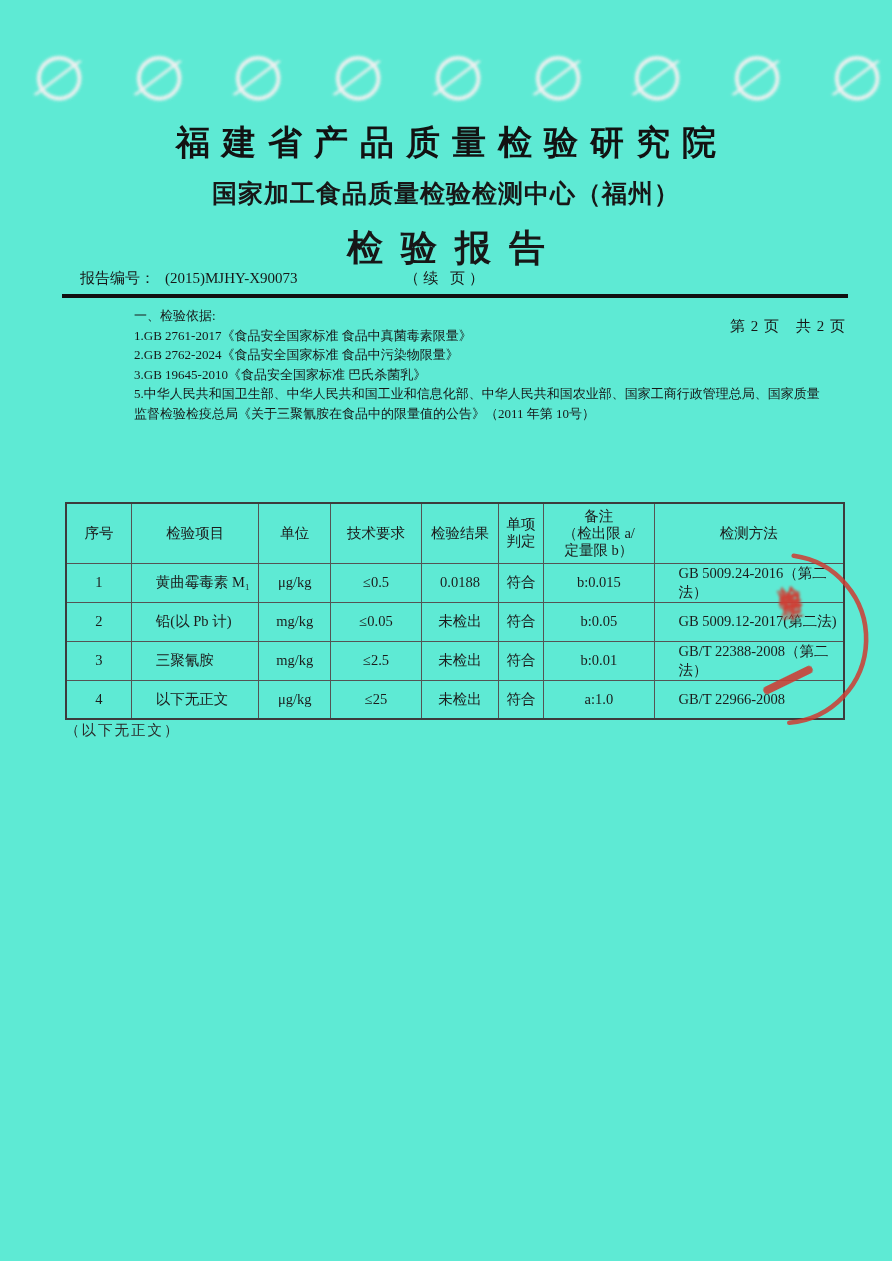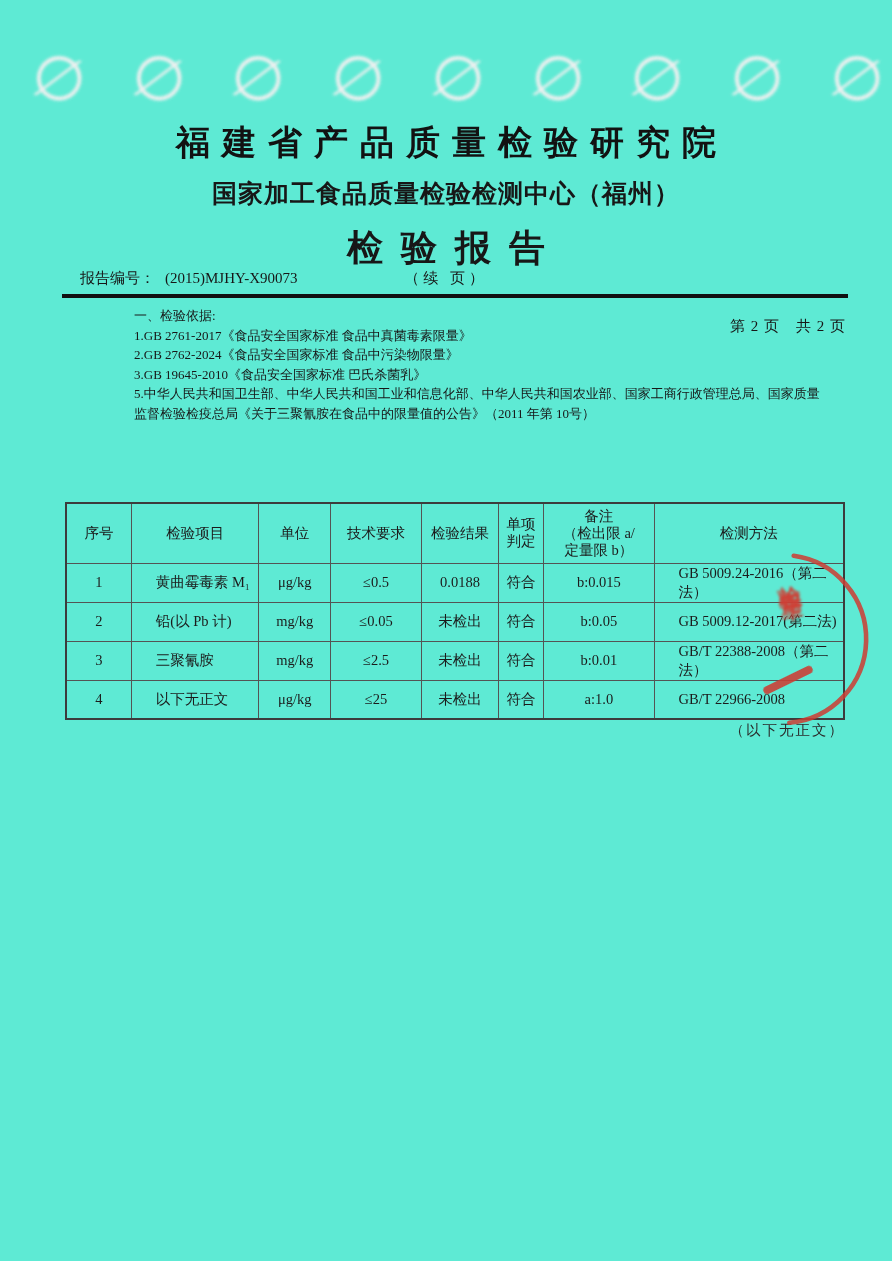--- a/index.html
+++ b/index.html
@@ -49,7 +49,7 @@
   .results-table th { font-size:14.5px; line-height:17px; }
   .results-table td.al, .results-table th.al { text-align:left; padding-left:24px; }
   .endnote { position:absolute; top:721px; left:65px; width:780px;
-    text-align:right; font-size:14.5px; letter-spacing:2px; color:#2a2a2a; }
+    text-align:left; font-size:14.5px; letter-spacing:2px; color:#2a2a2a; }
   
   .seal-svg { position:absolute; top:540px; left:680px; pointer-events:none; }
   .seal-text { position:absolute; top:566px; left:779px; height:118px;

